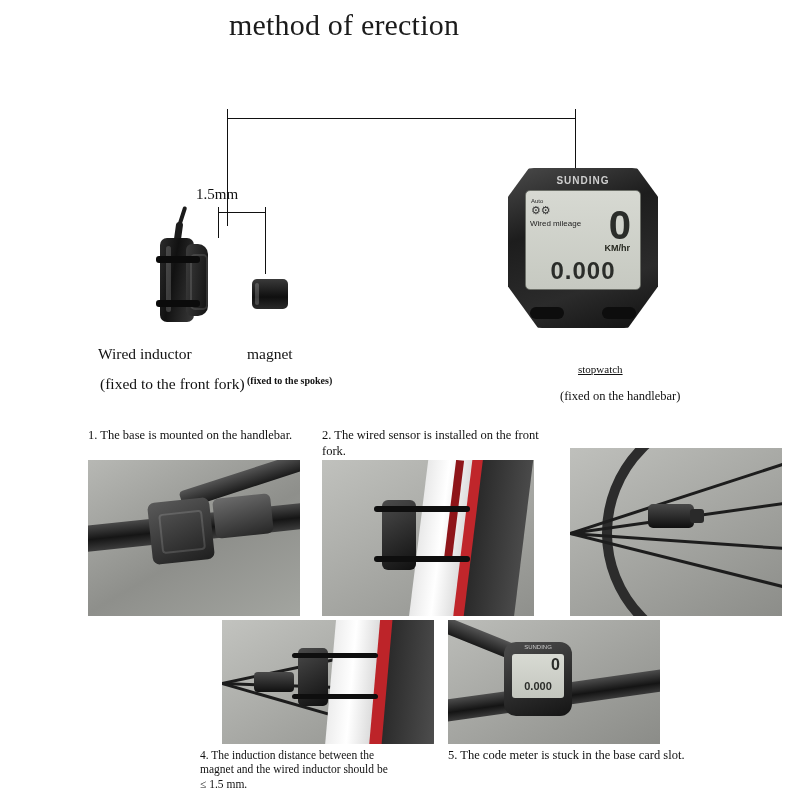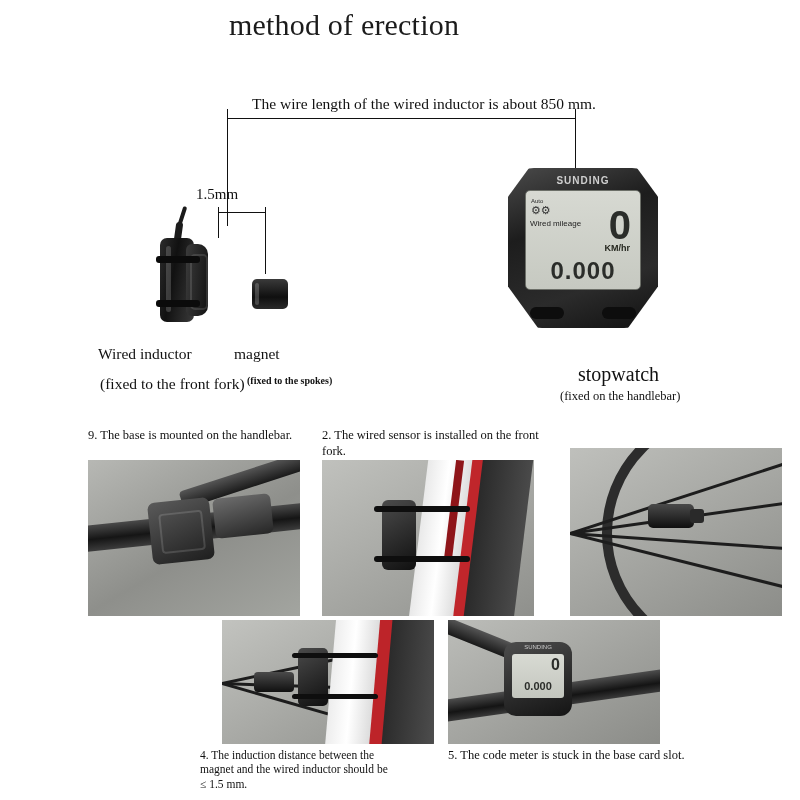--- a/index.html
+++ b/index.html
@@ -377,7 +377,6 @@
 
   <div class="title">method of erection</div>
 
-  <div class="wire-caption">The wire length of the wired inductor is about 850 mm.</div>
   <div class="measure-h"></div>
   <div class="measure-h-l"></div>
   <div class="measure-h-r"></div>

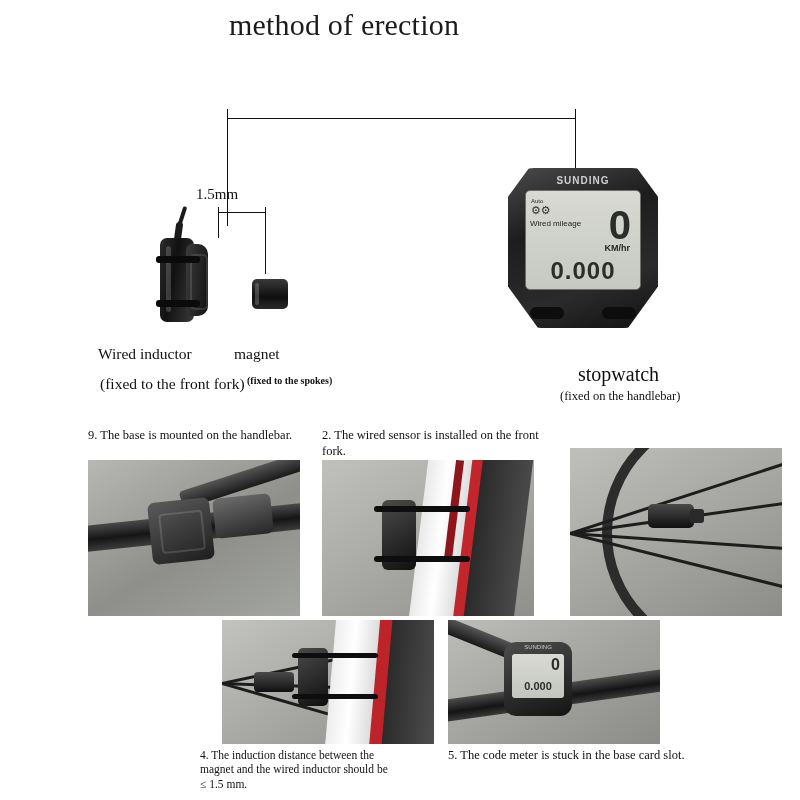--- a/index.html
+++ b/index.html
@@ -172,7 +172,7 @@
     white-space: nowrap;
   }
   .lbl-inductor { top: 345px; left: 98px; font-size: 15.5px; }
-  .lbl-magnet   { top: 345px; left: 234px; font-size: 15.5px; }
+  .lbl-magnet   { top: 345px; left: 247px; font-size: 15.5px; }
   .lbl-sub1     { top: 375px; left: 100px; font-size: 15.5px; }
   .lbl-sub2     { top: 375px; left: 247px; font-size: 10px; font-weight: bold; }
   .lbl-stopwatch{ top: 363px; left: 578px; font-size: 20px; }

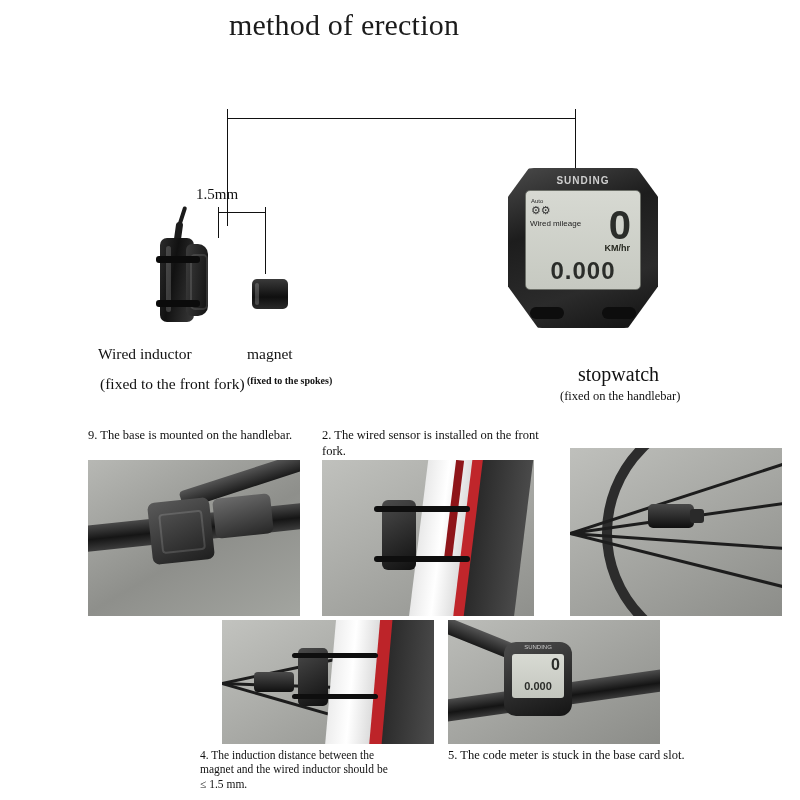--- a/index.html
+++ b/index.html
@@ -175,7 +175,7 @@
   .lbl-magnet   { top: 345px; left: 247px; font-size: 15.5px; }
   .lbl-sub1     { top: 375px; left: 100px; font-size: 15.5px; }
   .lbl-sub2     { top: 375px; left: 247px; font-size: 10px; font-weight: bold; }
-  .lbl-stopwatch{ top: 363px; left: 578px; font-size: 20px; }
+  .lbl-stopwatch{ top: 363px; left: 578px; font-size: 11px; text-decoration: underline; }
   .lbl-stopwatch-sub { top: 389px; left: 560px; font-size: 12.5px; text-align: right; }
 
   

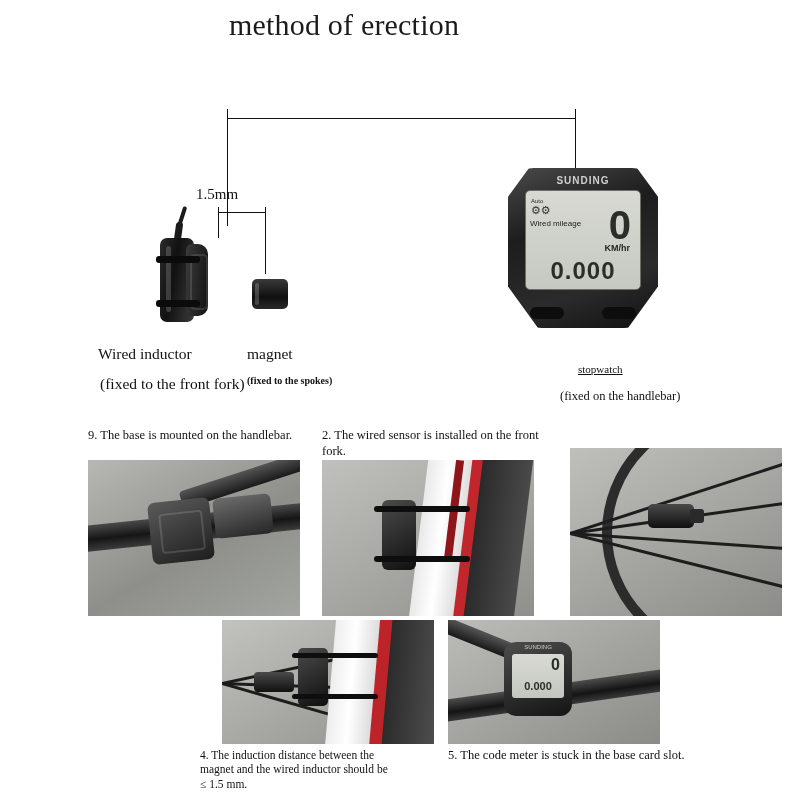--- a/index.html
+++ b/index.html
@@ -422,7 +422,7 @@
   <div class="lbl lbl-stopwatch">stopwatch</div>
   <div class="lbl lbl-stopwatch-sub">(fixed on the handlebar)</div>
 
-  <div class="step-cap cap1">9. The base is mounted on the handlebar.</div>
+  <div class="step-cap cap1">1. The base is mounted on the handlebar.</div>
   <div class="step-cap cap2">2. The wired sensor is installed on the front fork.</div>
   <div class="step-cap cap4">4. The induction distance between the magnet and the wired inductor should be ≤ 1.5 mm.</div>
   <div class="step-cap cap5">5. The code meter is stuck in the base card slot.</div>

